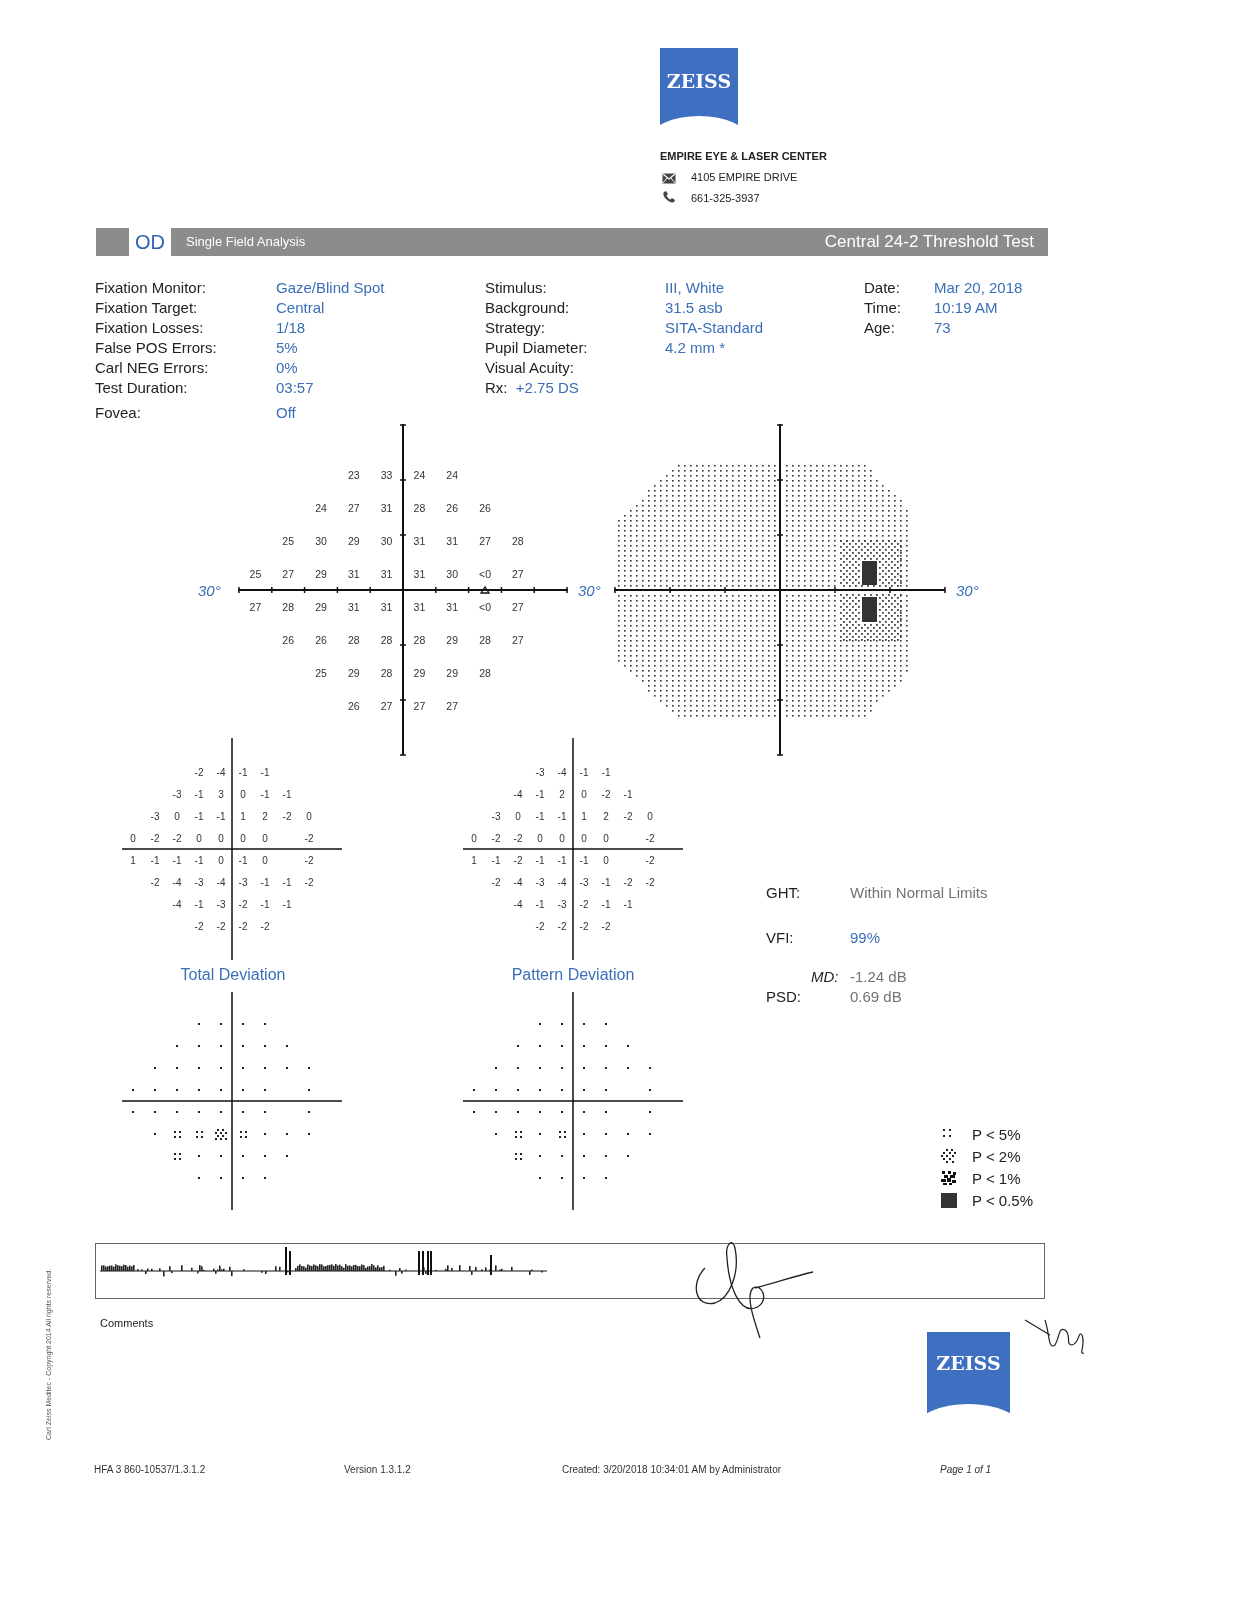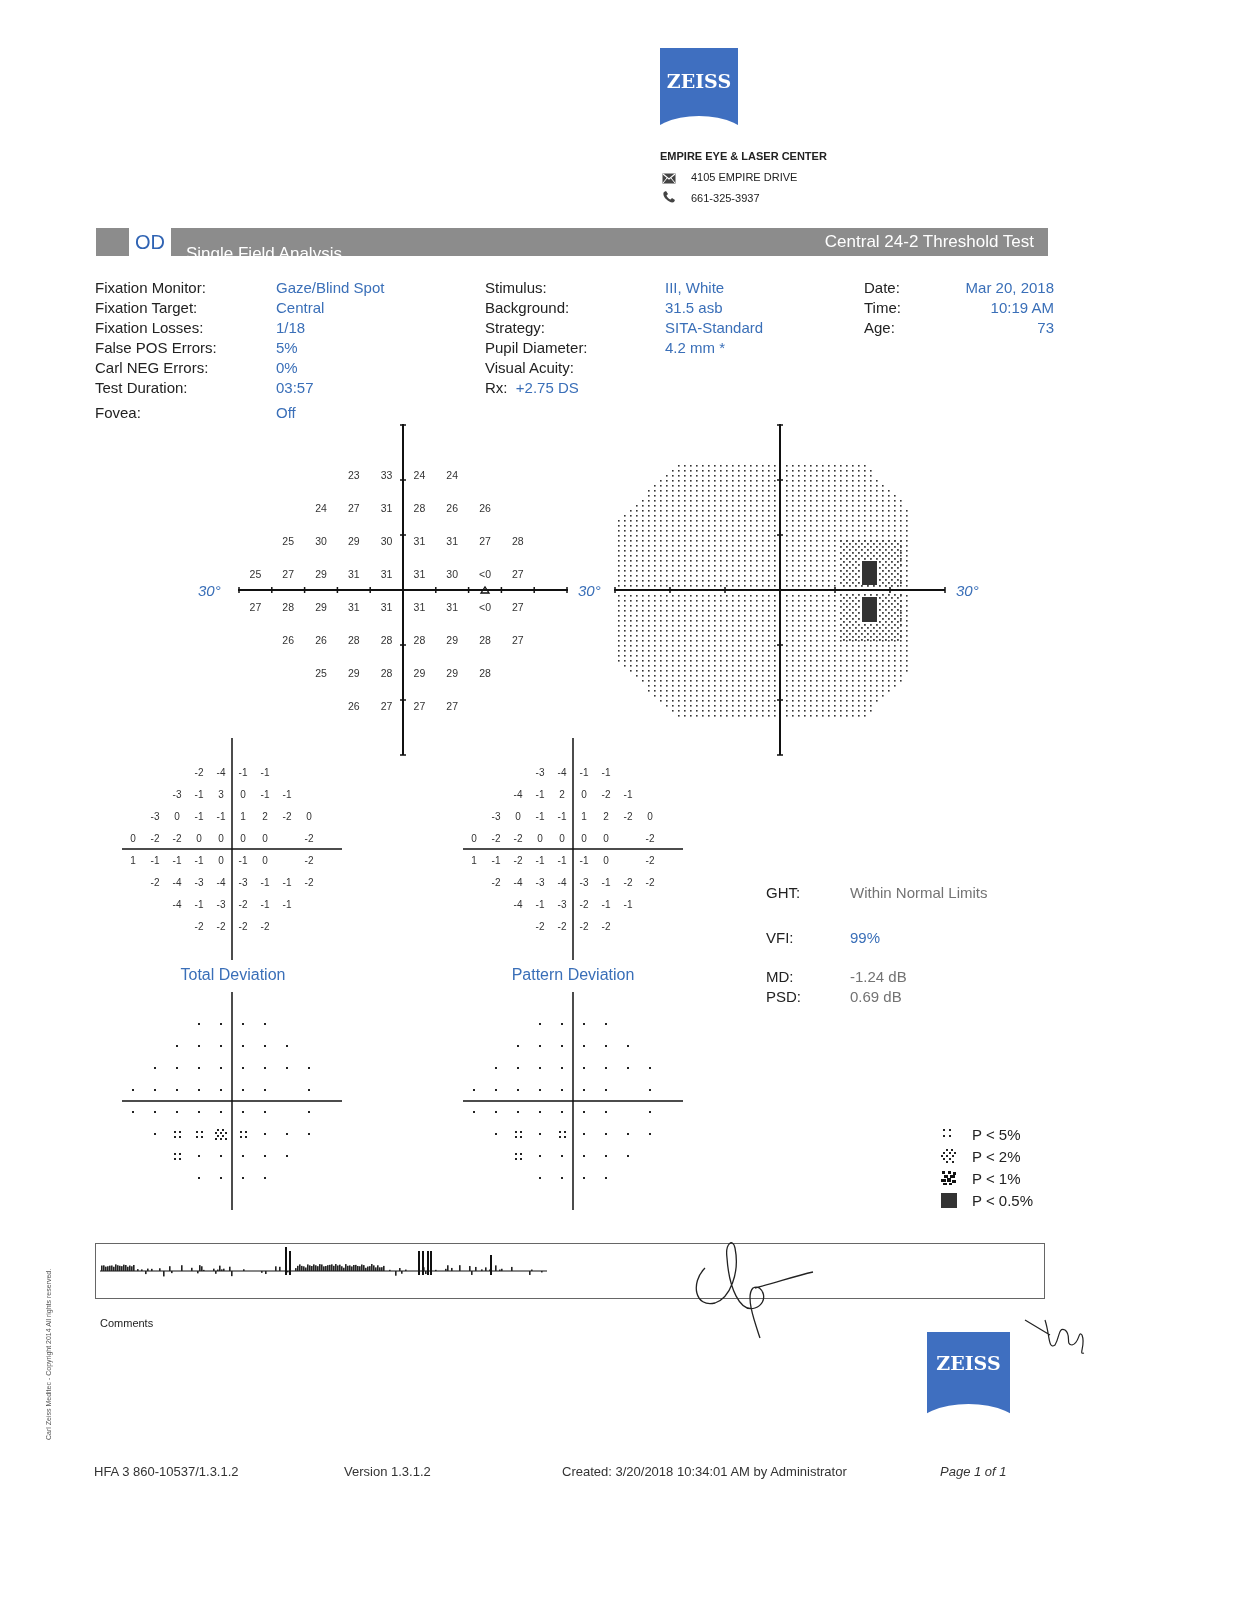--- a/index.html
+++ b/index.html
@@ -17,7 +17,7 @@
   .hbar{position:absolute;left:96px;top:228px;width:952px;height:28px;background:#8c8c8c;}
   .hbar .stub{position:absolute;left:0;top:0;width:33px;height:28px;background:#8c8c8c;}
   .hbar .od{position:absolute;left:33px;top:0;width:42px;height:28px;background:#fff;color:#2f63b3;font-size:20px;line-height:28px;text-align:center;}
-  .hbar .t1{position:absolute;left:90px;top:12px;color:#fff;font-size:17px;line-height:28px;}
+  .hbar .t1{position:absolute;left:90px;top:0;color:#fff;font-size:13px;line-height:28px;}
   .hbar .t2{position:absolute;right:14px;top:0;color:#fff;font-size:17px;line-height:28px;}
   .info{font-size:15px;line-height:20px;}
   .num{position:absolute;font-size:10.5px;transform:translate(-50%,-50%);color:#333;}

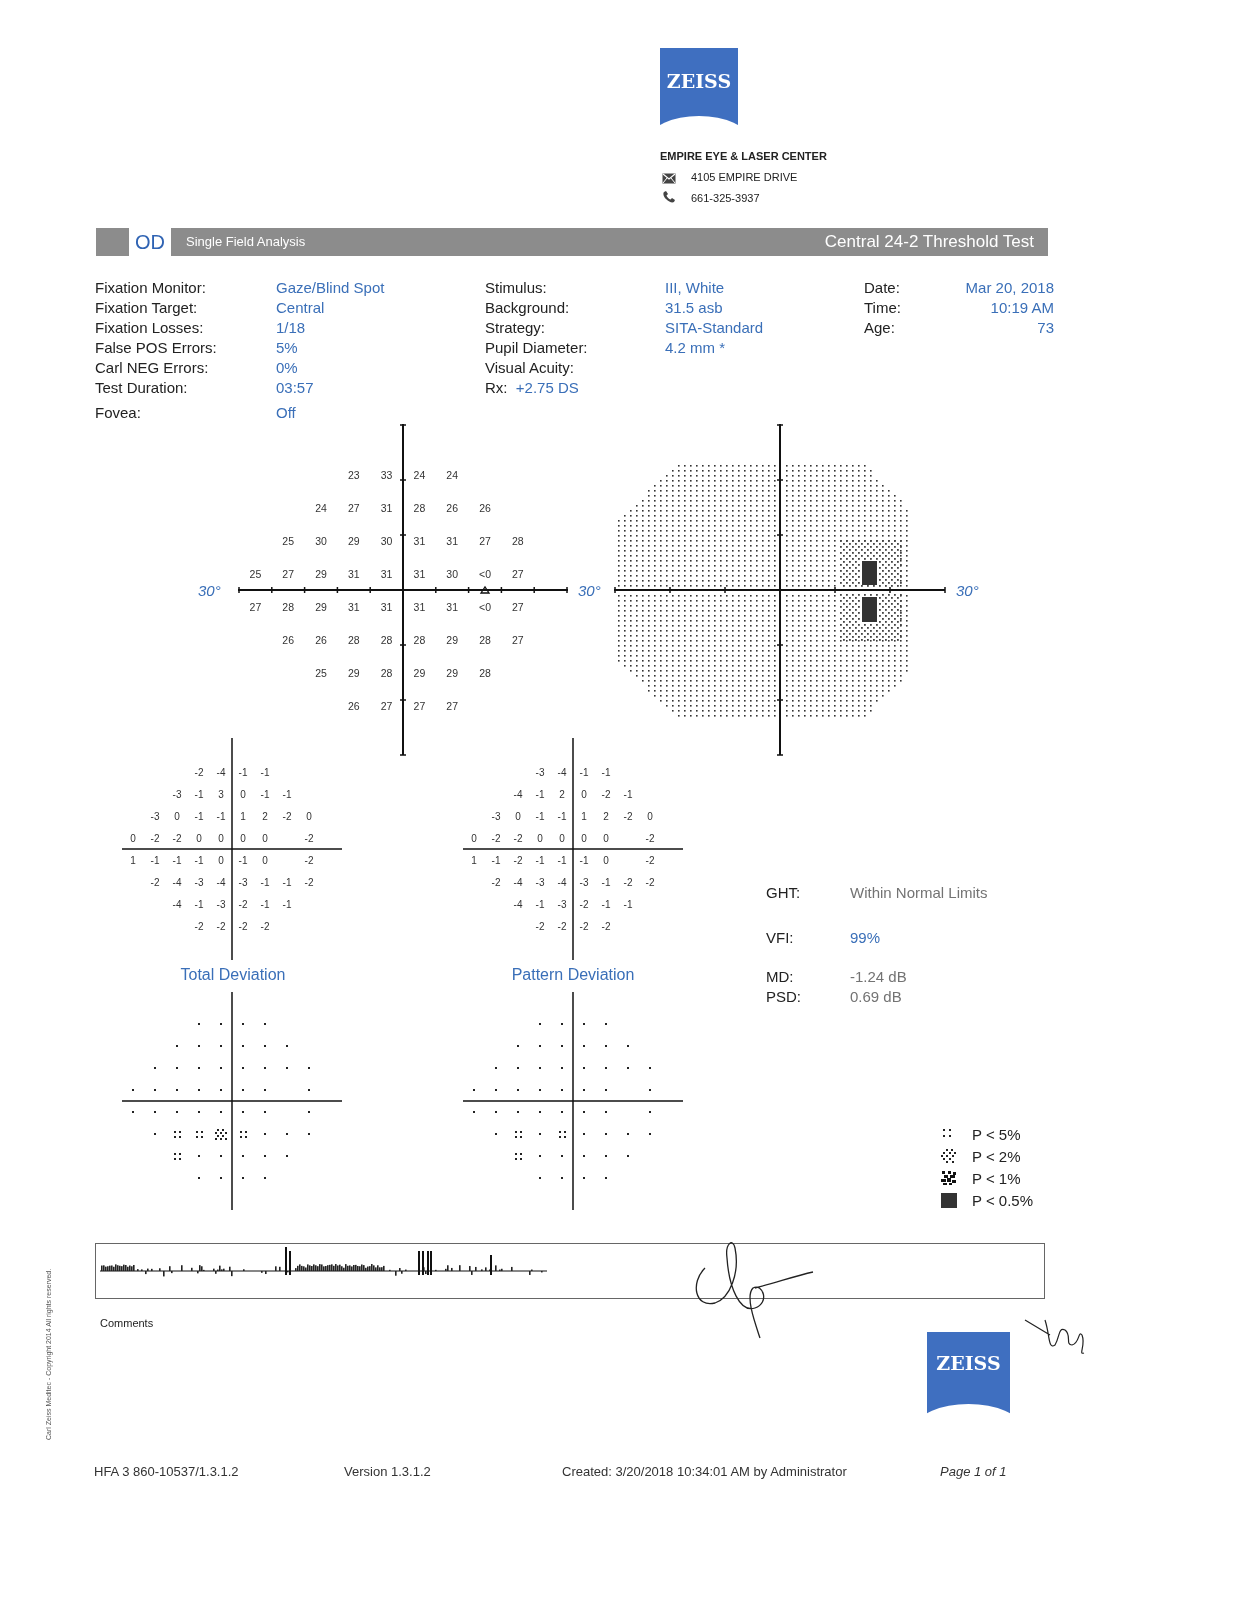--- a/index.html
+++ b/index.html
@@ -95,7 +95,7 @@
   <div>Time:</div>
   <div>Age:</div>
 </div>
-<div class="abs info blue" style="left:934px;top:278px;width:120px;text-align:right;">
+<div class="abs info blue" style="left:934px;top:278px;width:120px;">
   <div>Mar 20, 2018</div>
   <div>10:19 AM</div>
   <div>73</div>

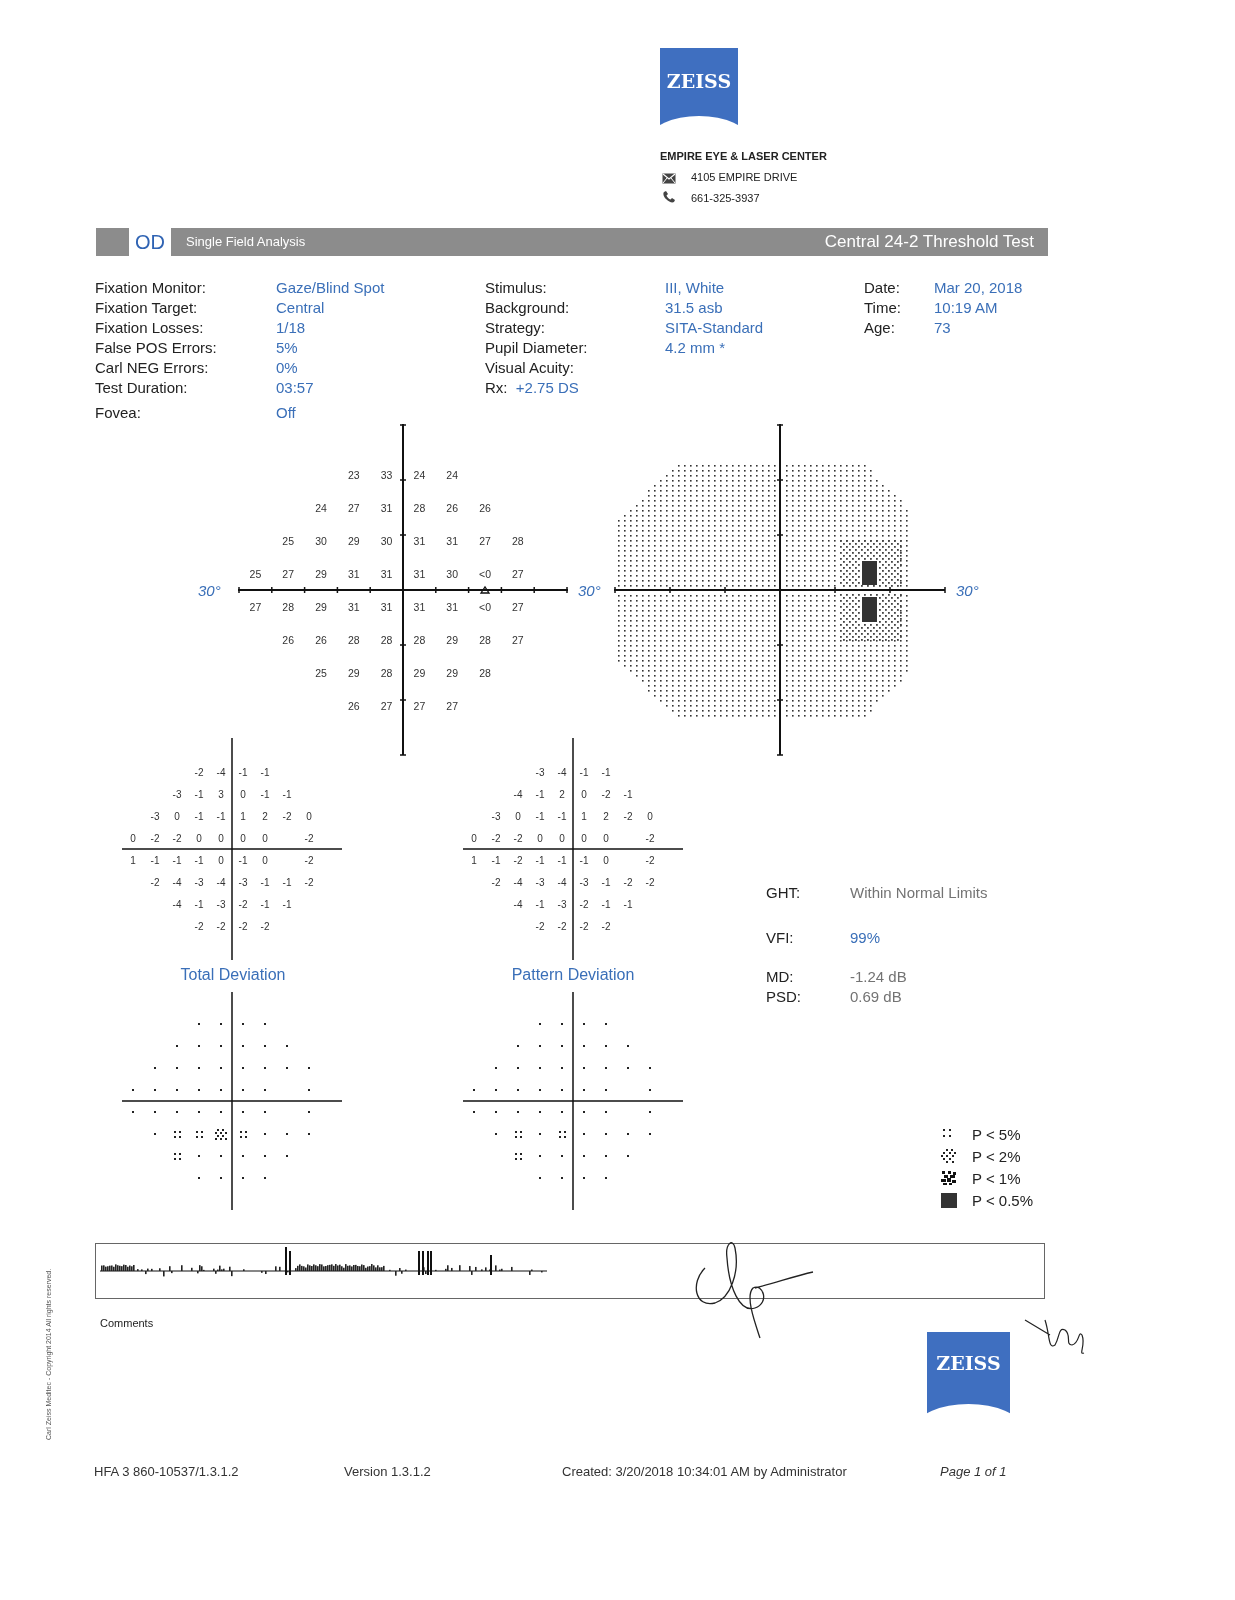--- a/index.html
+++ b/index.html
@@ -2780,7 +2780,7 @@
 <div class="abs stat green" style="left:850px;top:884px;">Within Normal Limits</div>
 <div class="abs stat" style="left:766px;top:929px;">VFI:</div>
 <div class="abs stat blue" style="left:850px;top:929px;">99%</div>
-<div class="abs stat" style="left:766px;top:968px;">MD:</div>
+<div class="abs stat" style="left:811px;top:968px;font-style:italic;">MD:</div>
 <div class="abs stat green" style="left:850px;top:968px;">-1.24 dB</div>
 <div class="abs stat" style="left:766px;top:988px;">PSD:</div>
 <div class="abs stat green" style="left:850px;top:988px;">0.69 dB</div>

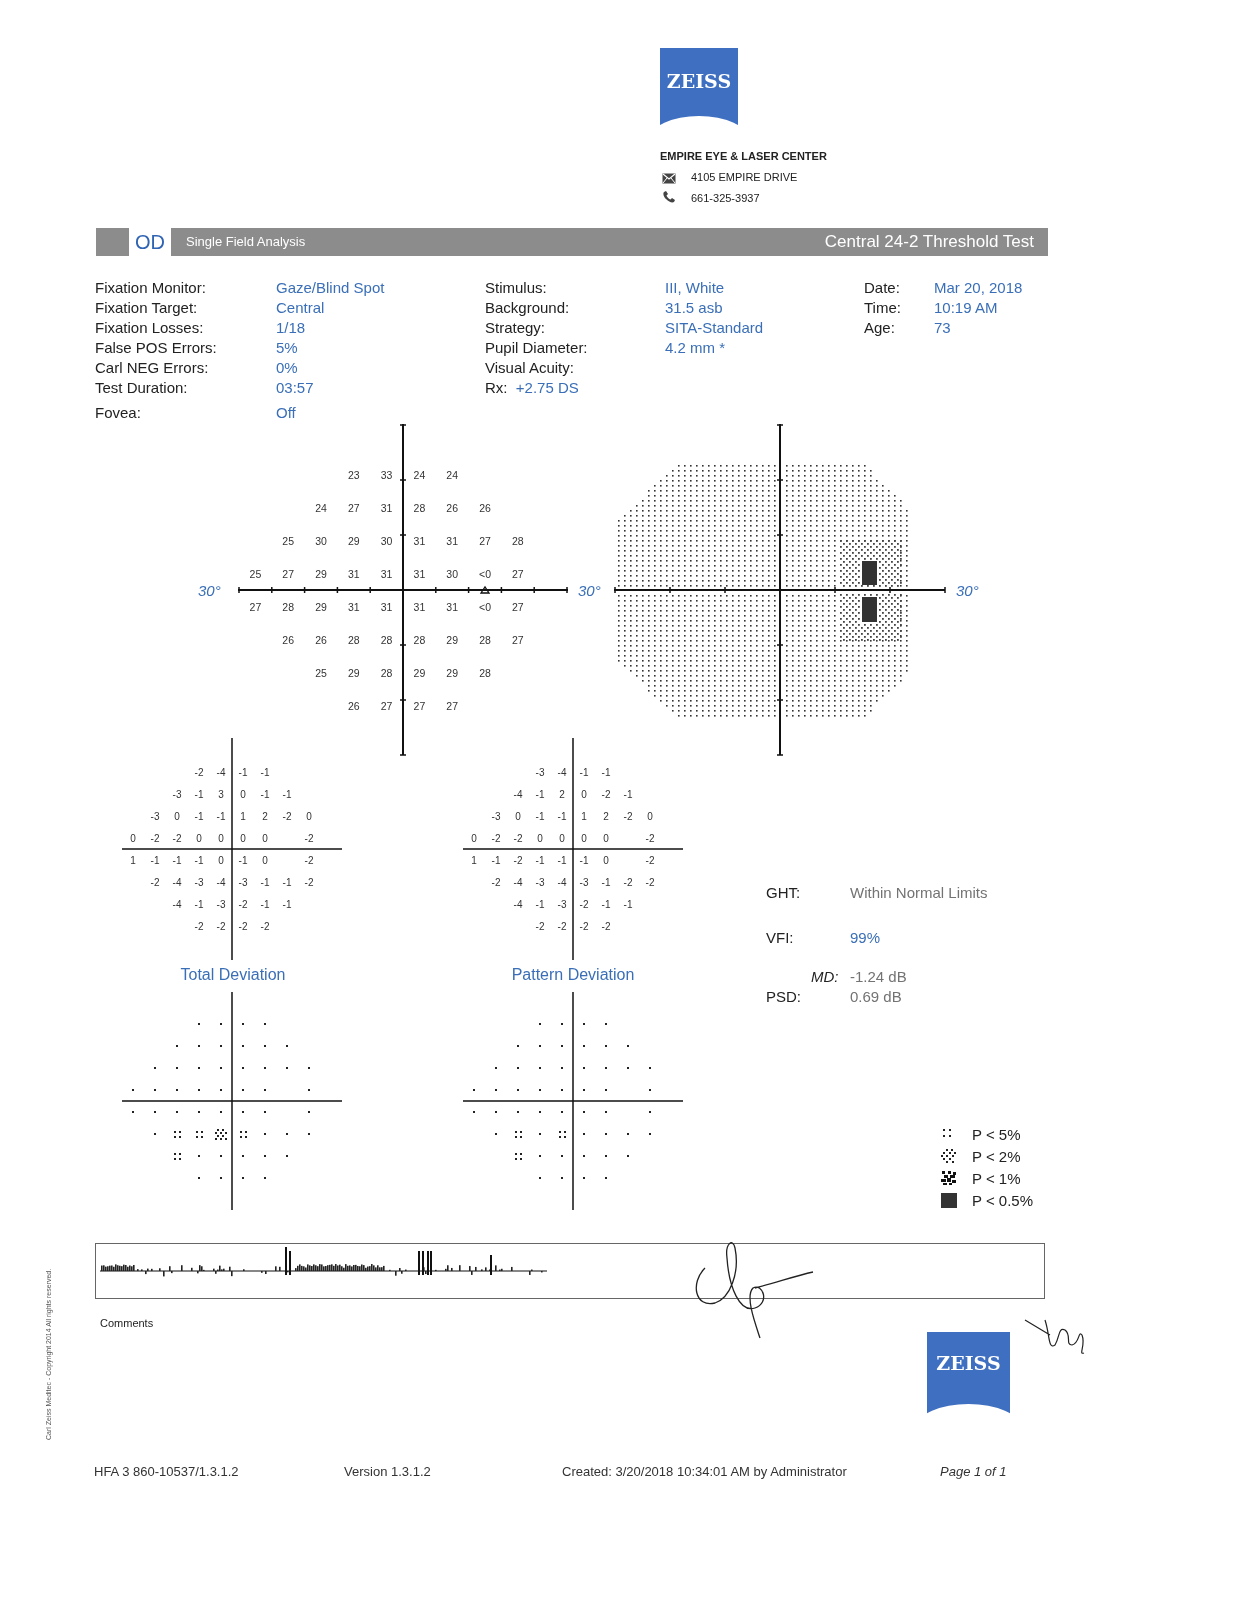--- a/index.html
+++ b/index.html
@@ -25,7 +25,7 @@
   .plot-title{position:absolute;font-size:16px;color:#3a6fb8;transform:translateX(-50%);}
   .stat{font-size:15px;}
   .legend-row{position:absolute;font-size:15px;}
-  .footer{position:absolute;top:1464px;font-size:13px;color:#333;}
+  .footer{position:absolute;top:1464px;font-size:10px;color:#333;}
   .vert{position:absolute;left:45px;top:1440px;transform-origin:0 0;transform:rotate(-90deg);font-size:7px;color:#555;white-space:nowrap;}
 </style>
 </head>

